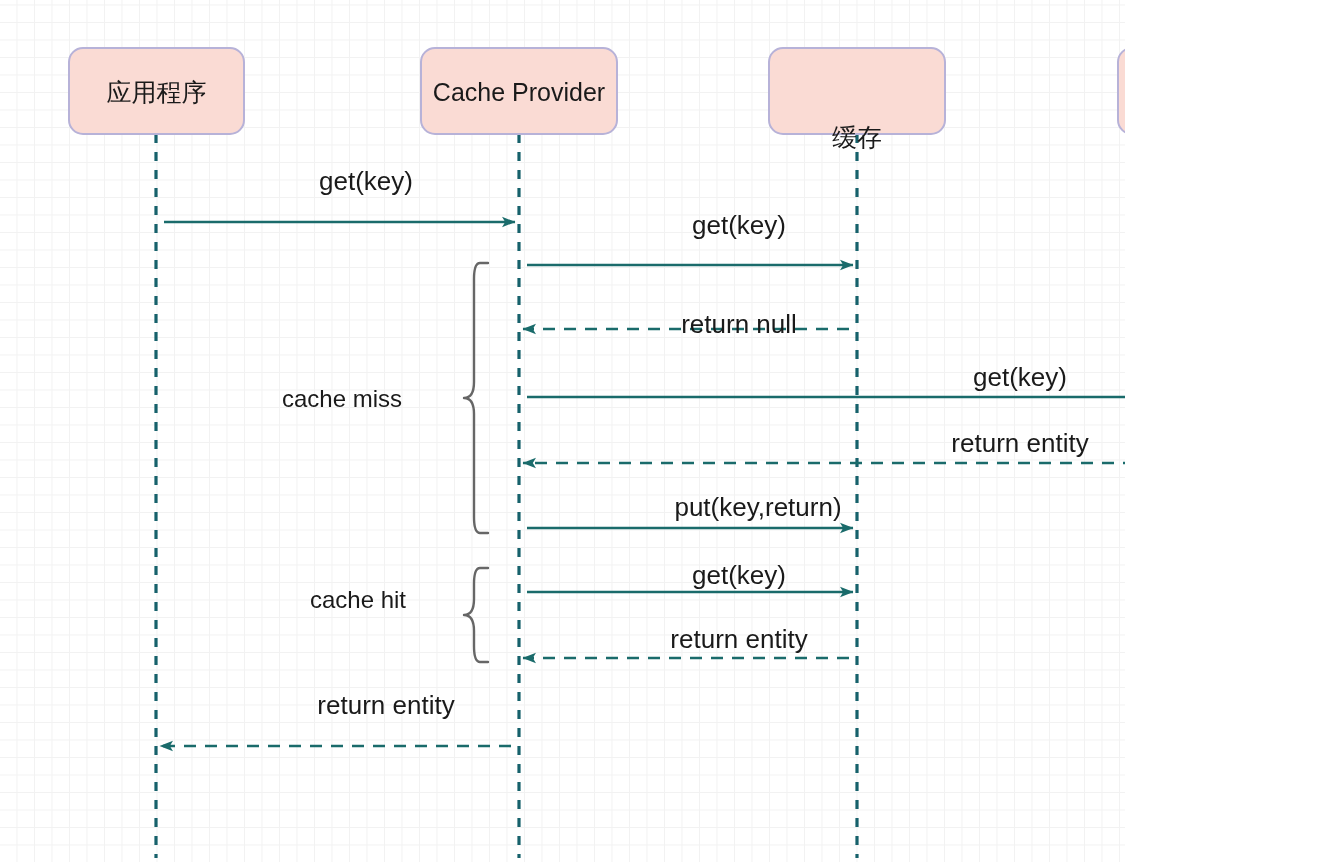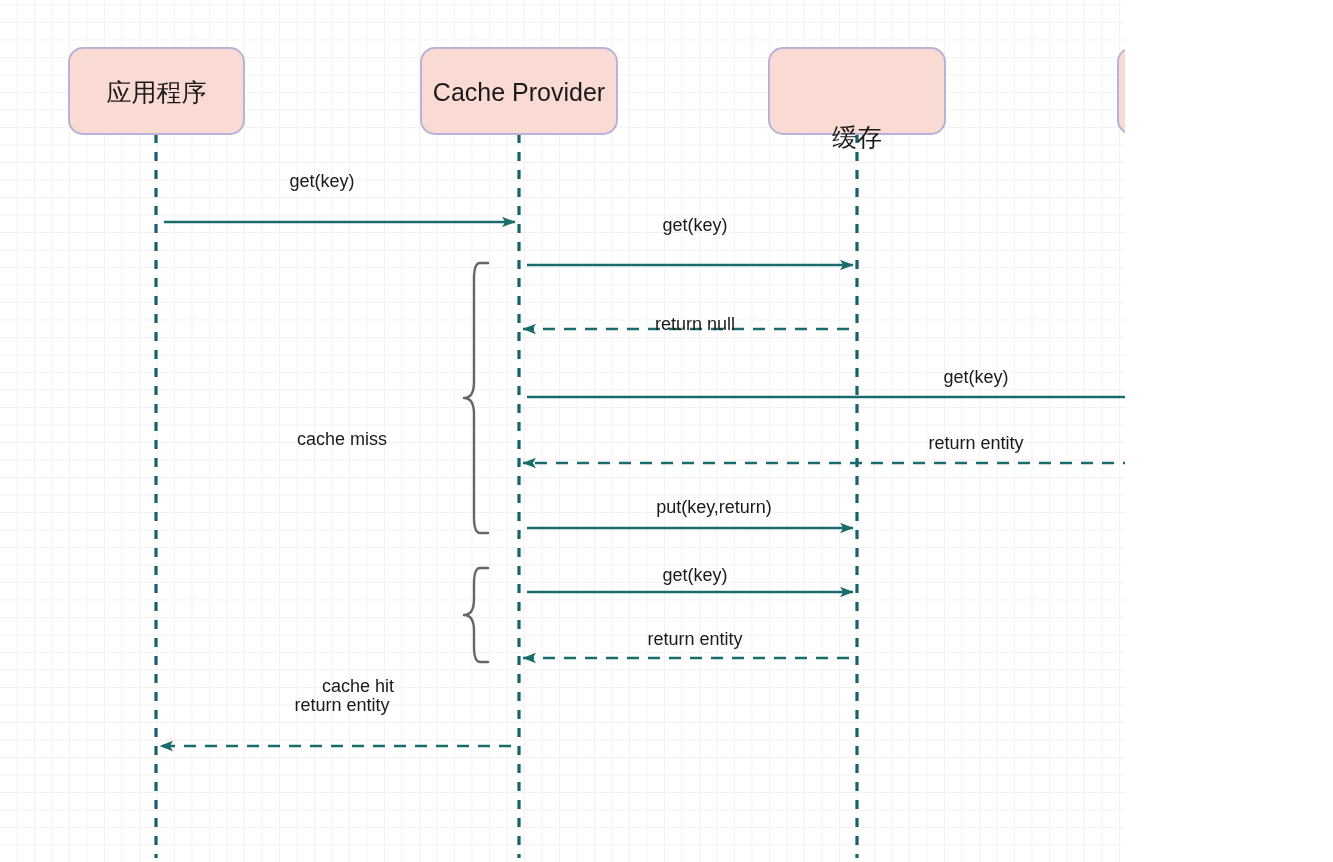--- a/index.html
+++ b/index.html
@@ -46,8 +46,9 @@
     line-height: 1;
   }
   .msg-label {
-    font-size: 18px;
+    font-size: 26px;
     line-height: 1;
+    margin-left: 44px;
   }
   .group-label {
     font-size: 18px;

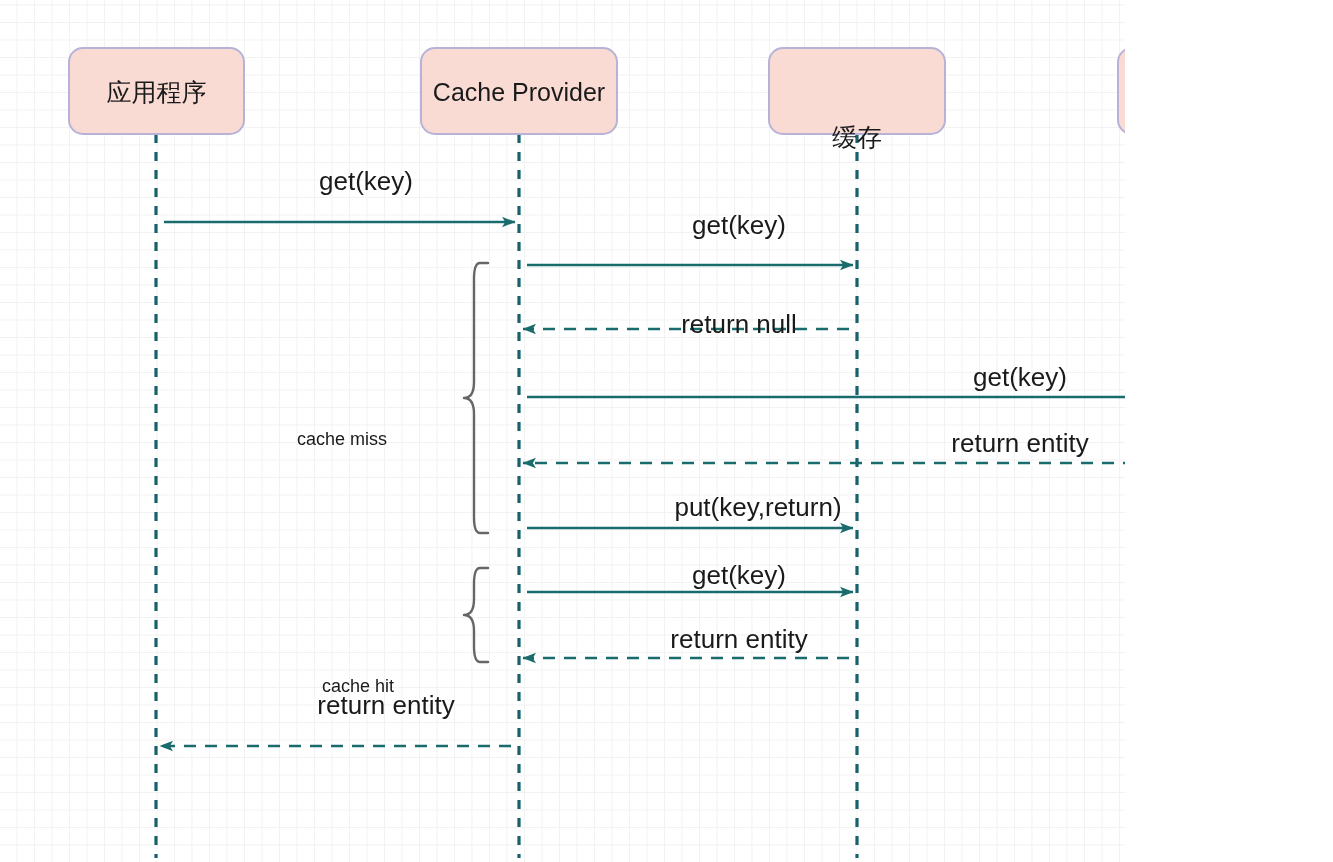--- a/index.html
+++ b/index.html
@@ -51,9 +51,8 @@
     margin-left: 44px;
   }
   .group-label {
-    font-size: 18px;
+    font-size: 24px;
     line-height: 1;
-    margin-top: 40px;
   }
 </style>
 </head>

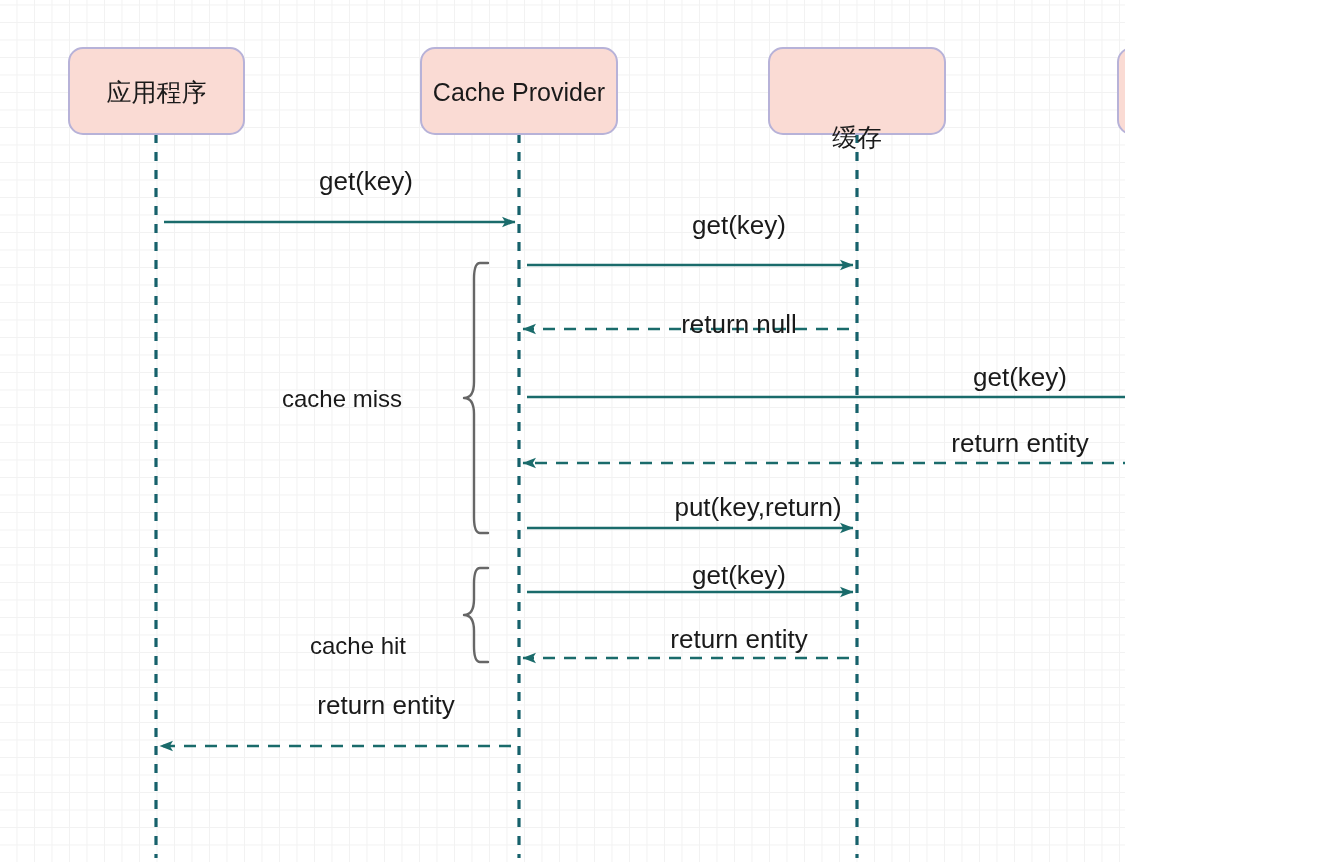--- a/index.html
+++ b/index.html
@@ -111,7 +111,7 @@
       <div class="lbl msg-label" style="left: 695px; top: 639px;">return entity</div>
       <div class="lbl msg-label" style="left: 342px; top: 705px;">return entity</div>
       <div class="lbl group-label" style="left: 342px; top: 399px;">cache miss</div>
-      <div class="lbl group-label" style="left: 358px; top: 646px;">cache hit</div>
+      <div class="lbl group-label" style="left: 358px; top: 600px;">cache hit</div>
     </div>
 </div>
 

